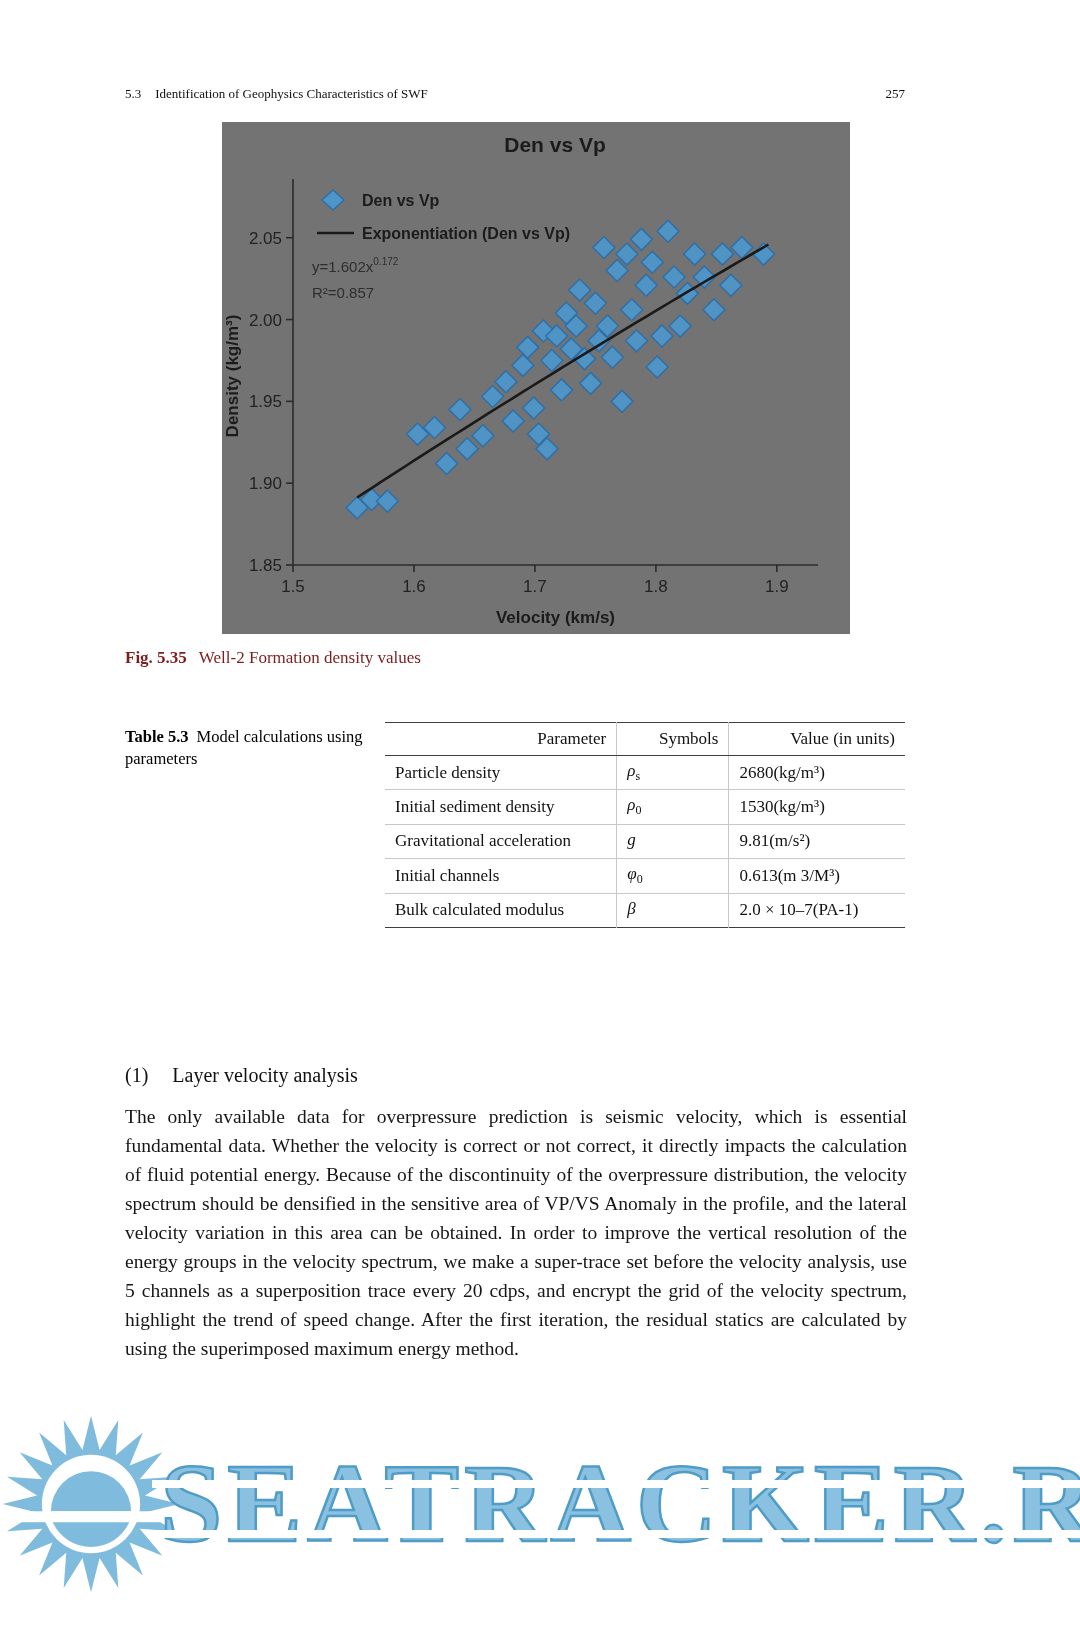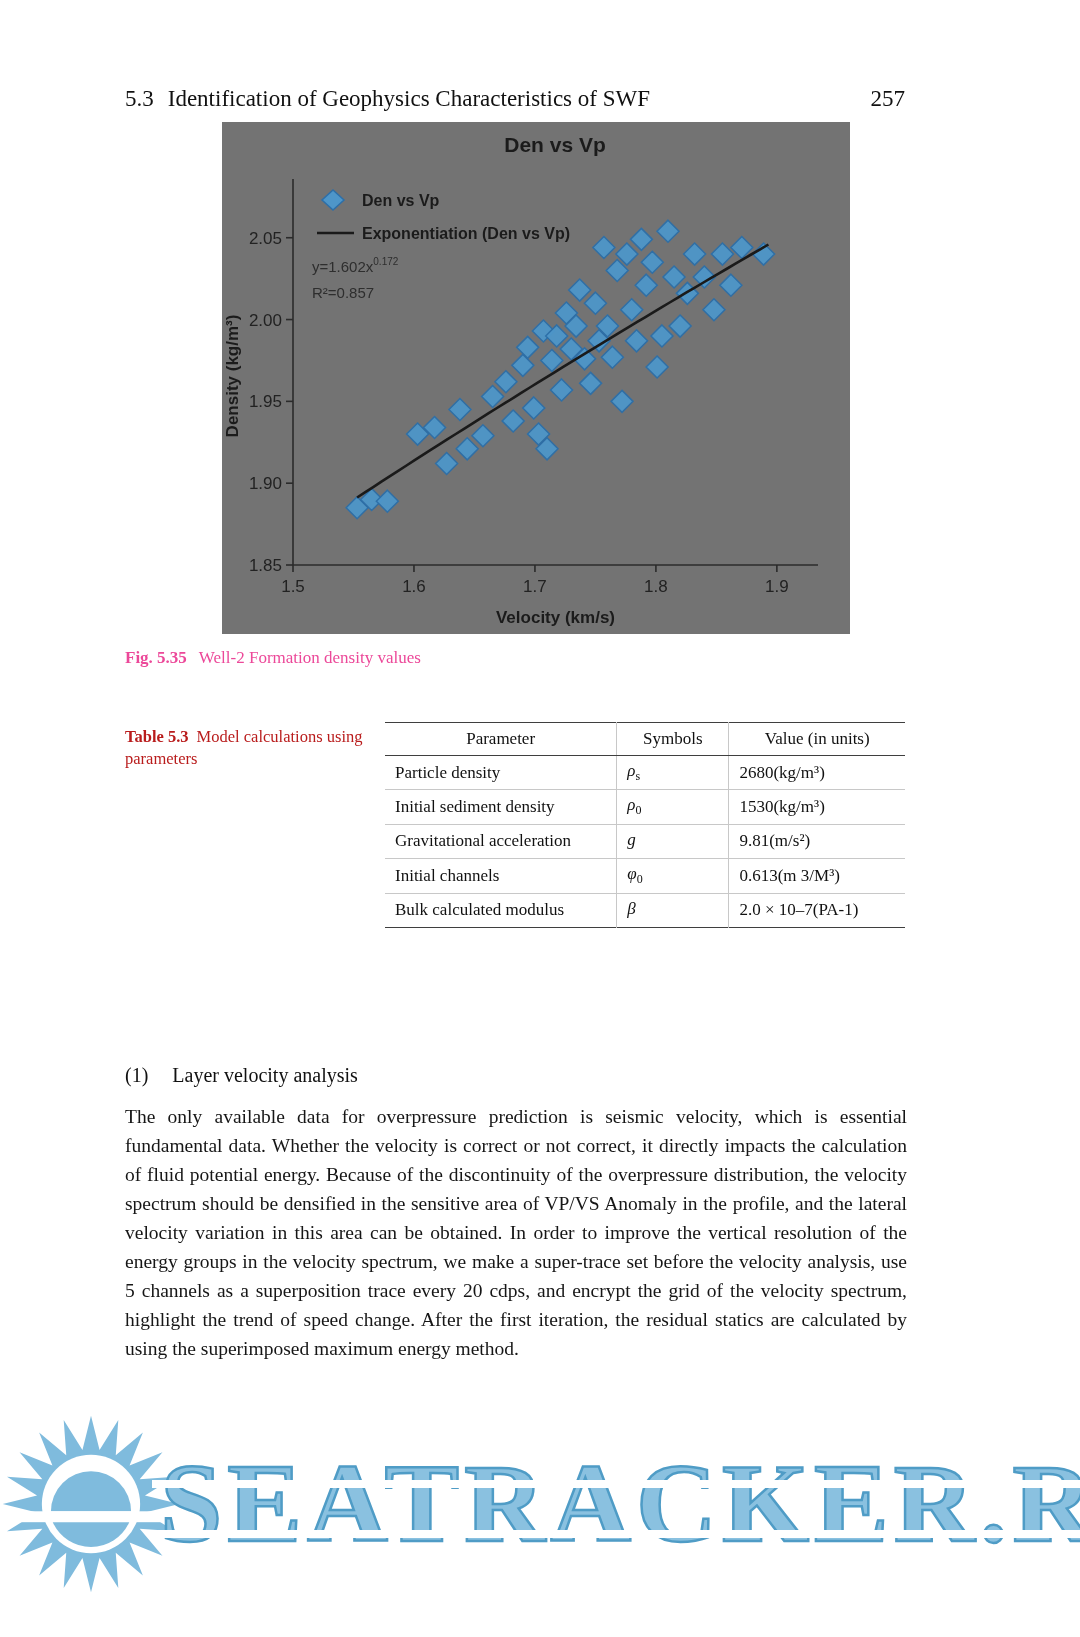--- a/index.html
+++ b/index.html
@@ -7,7 +7,7 @@
   .page{position:relative;width:1080px;height:1637px;background:#fff;margin:0 auto;overflow:hidden;}
 
   
-  .running-head{position:absolute;left:125px;top:86px;width:780px;display:flex;justify-content:space-between;font-size:23px;color:#111;}
+  .running-head{position:absolute;left:125px;top:86px;width:780px;display:flex;justify-content:space-between;font-size:13px;color:#111;}
   .running-head .sec-num{margin-right:14px;}
 
   

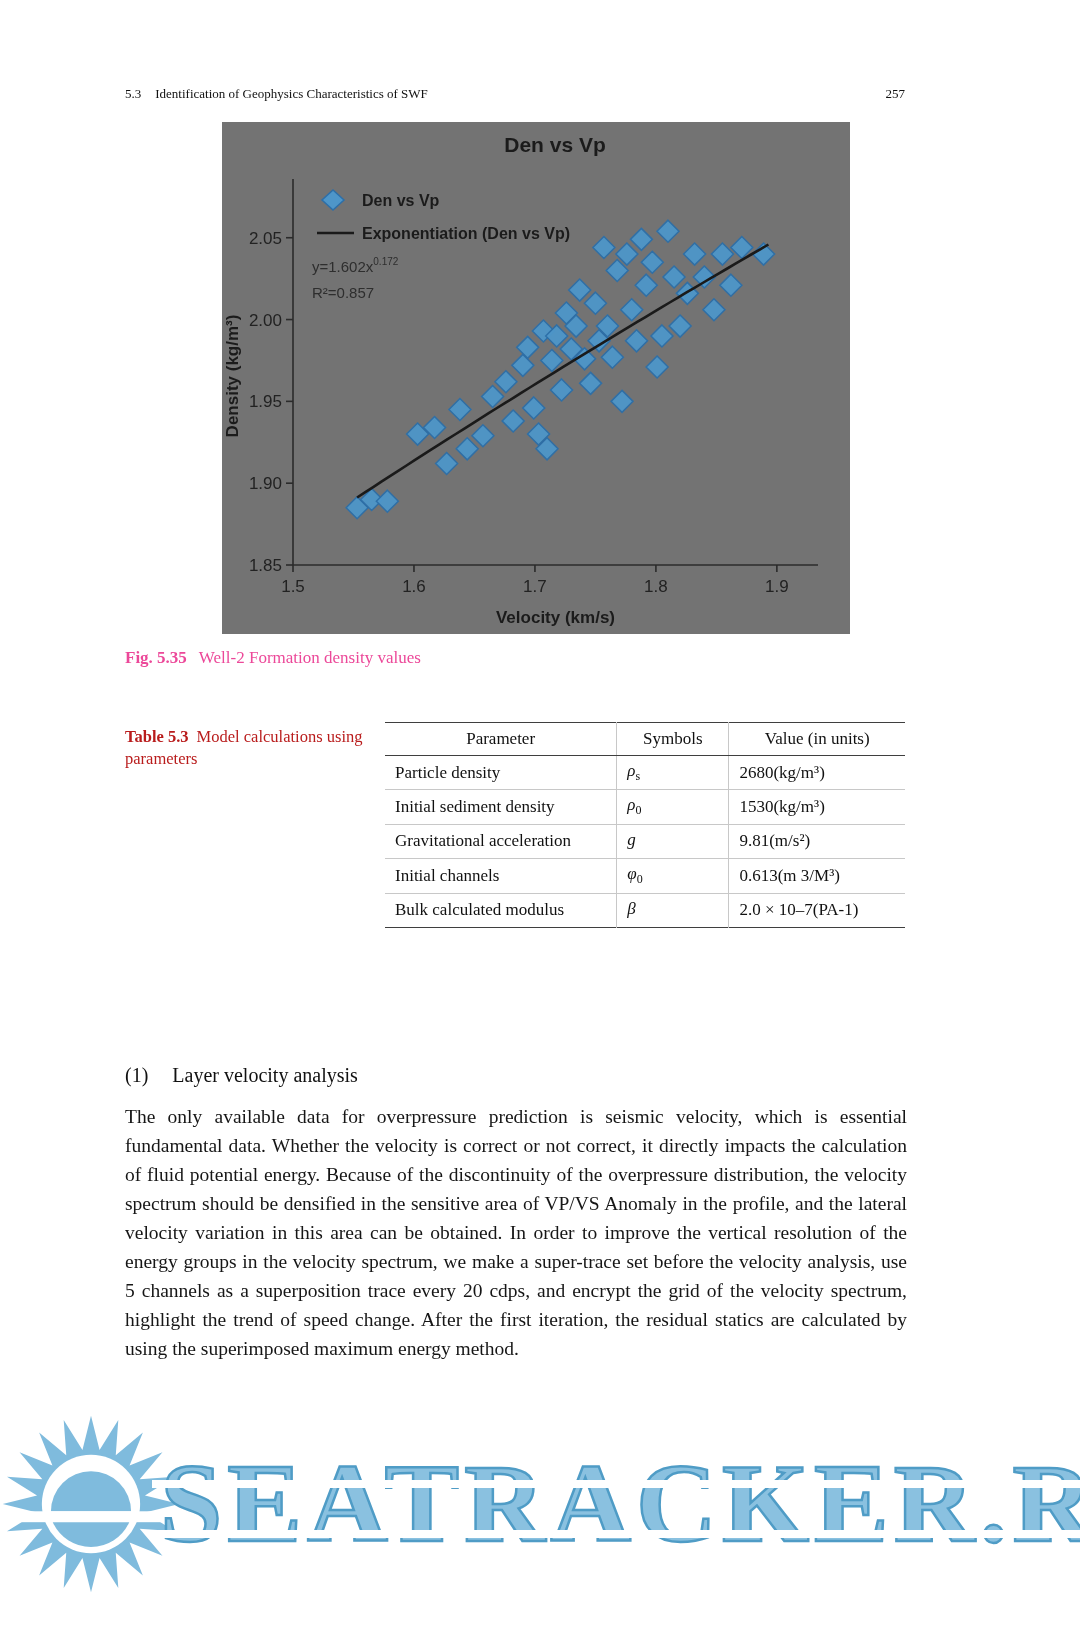--- a/index.html
+++ b/index.html
@@ -16,7 +16,7 @@
   .figure svg text{font-family:"Liberation Sans", sans-serif;}
 
   
-  .fig-caption{position:absolute;left:125px;top:648px;width:780px;font-size:17px;color:#ec4899;}
+  .fig-caption{position:absolute;left:125px;top:648px;width:780px;font-size:17px;color:#7f1d1d;}
   .fig-caption .cap-label{font-weight:bold;margin-right:12px;}
 
   

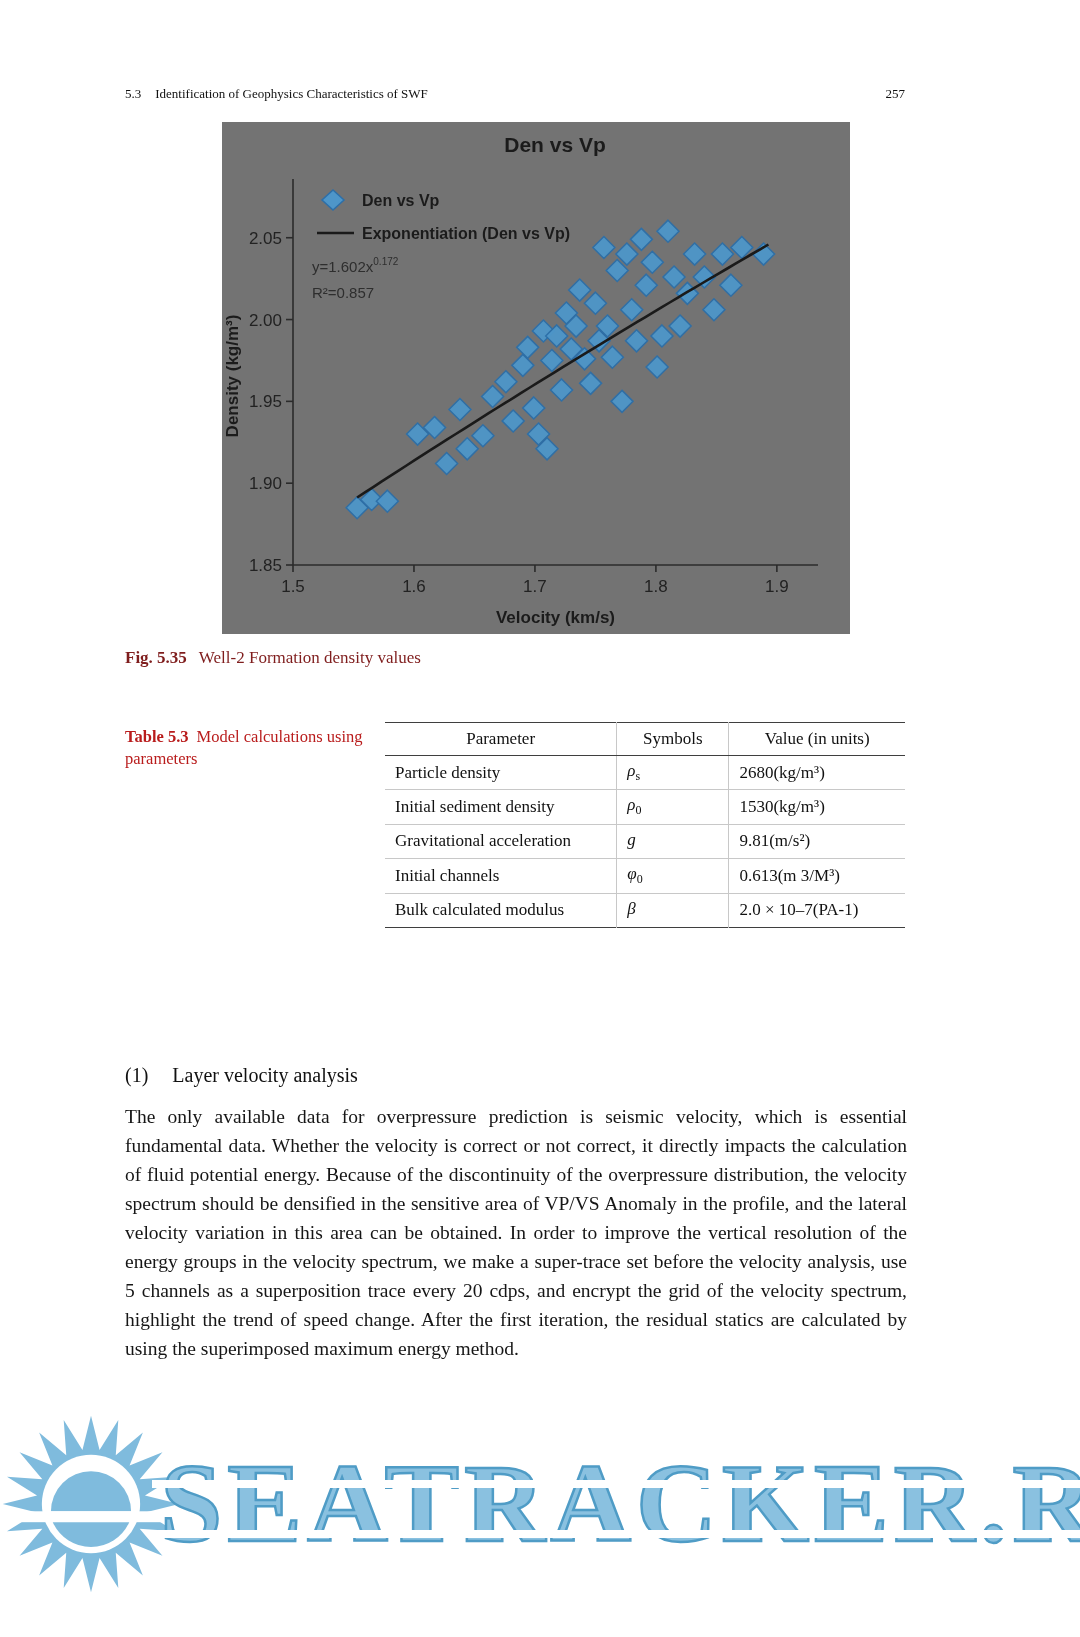--- a/index.html
+++ b/index.html
@@ -20,7 +20,7 @@
   .fig-caption .cap-label{font-weight:bold;margin-right:12px;}
 
   
-  .table-label{position:absolute;left:125px;top:726px;width:248px;font-size:16.5px;line-height:22px;color:#b91c1c;}
+  .table-label{position:absolute;left:125px;top:726px;width:248px;font-size:16.5px;line-height:22px;color:#000000;}
   .table-label b{margin-right:8px;}
   .param-table{position:absolute;left:385px;top:722px;width:520px;border-collapse:collapse;font-size:17px;color:#111;border-bottom:1.5px solid #3f3f3f;}
   .param-table th{font-weight:normal;text-align:center;padding:6px 10px;border-top:1.5px solid #3f3f3f;border-bottom:1px solid #3f3f3f;}

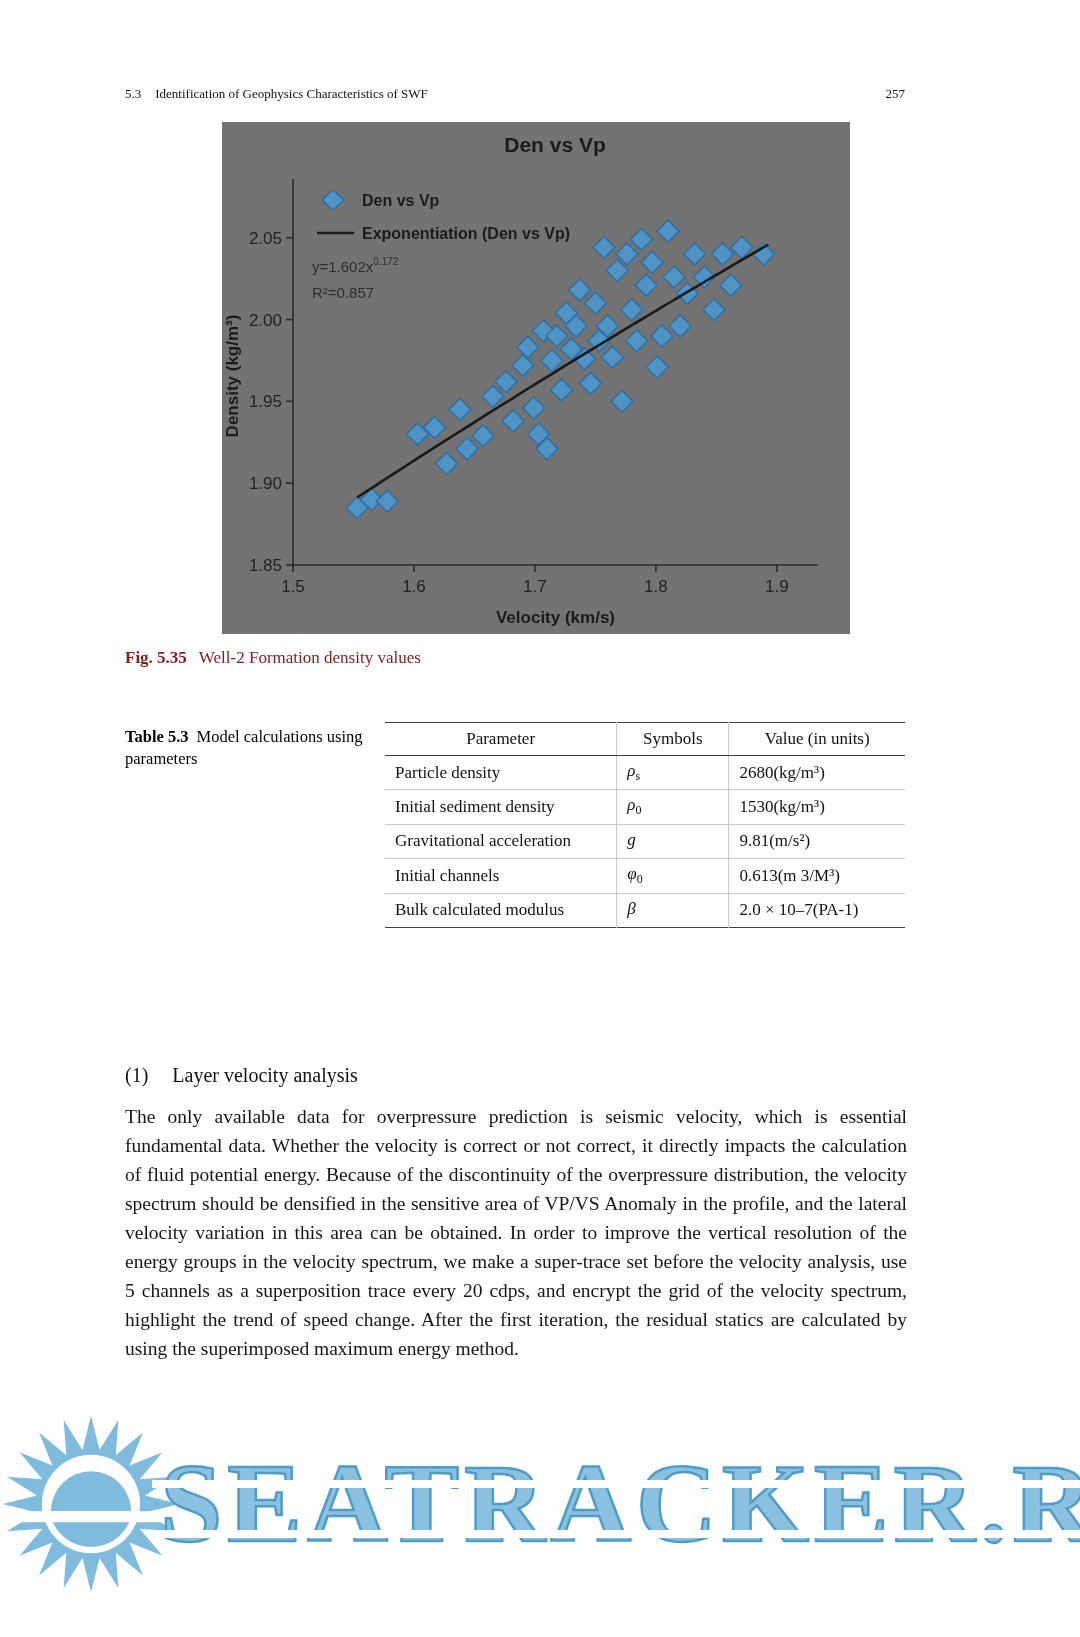--- a/index.html
+++ b/index.html
@@ -23,7 +23,7 @@
   .table-label{position:absolute;left:125px;top:726px;width:248px;font-size:16.5px;line-height:22px;color:#000000;}
   .table-label b{margin-right:8px;}
   .param-table{position:absolute;left:385px;top:722px;width:520px;border-collapse:collapse;font-size:17px;color:#111;border-bottom:1.5px solid #3f3f3f;}
-  .param-table th{font-weight:normal;text-align:center;padding:6px 10px;border-top:1.5px solid #3f3f3f;border-bottom:1px solid #3f3f3f;}
+  .param-table th{font-weight:normal;text-align:right;padding:6px 10px;border-top:1.5px solid #3f3f3f;border-bottom:1px solid #3f3f3f;}
   .param-table td{padding:5px 10px;border-top:1px solid #c8c8c8;}
   .param-table tr > *:nth-child(1){width:245px;border-right:1px solid #c8c8c8;}
   .param-table tr > *:nth-child(2){width:100px;border-right:1px solid #c8c8c8;}

